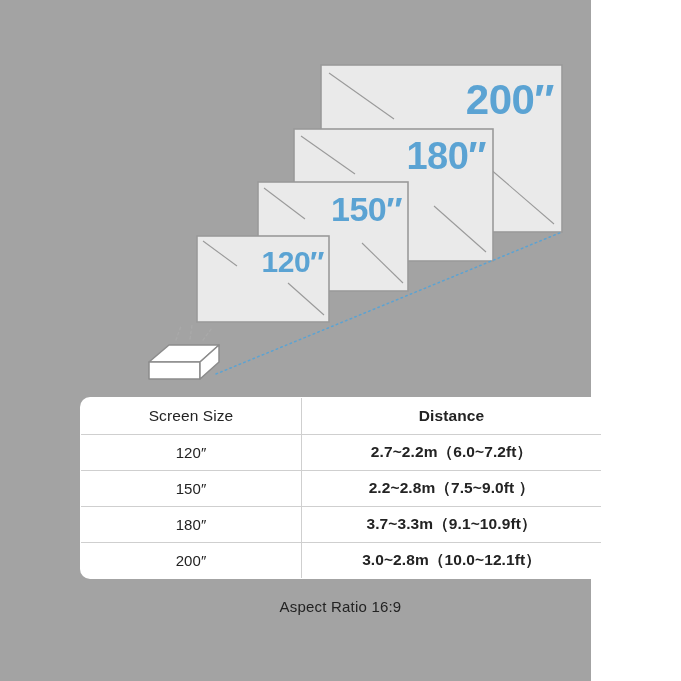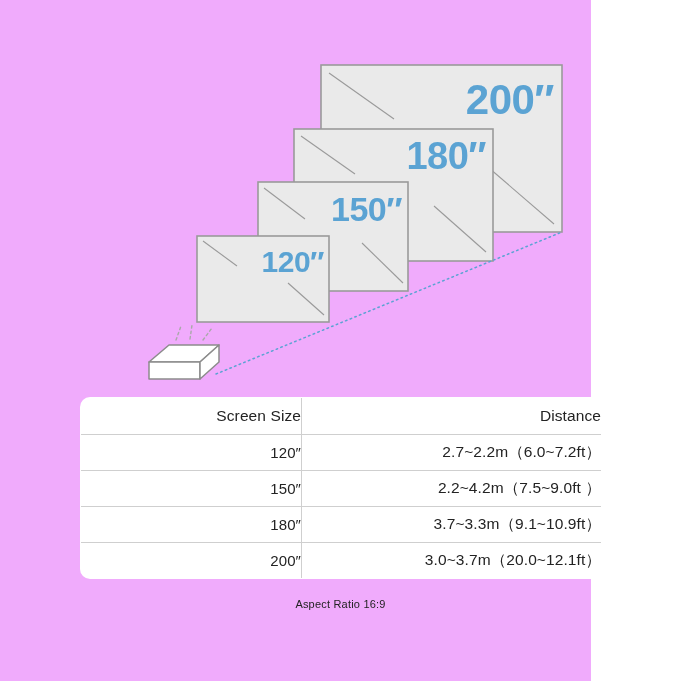--- a/index.html
+++ b/index.html
@@ -20,7 +20,7 @@
     position: relative;
     width: 591px;
     height: 681px;
-    background: #f0abfc;
+    background: #a3a3a3;
   }
 
   

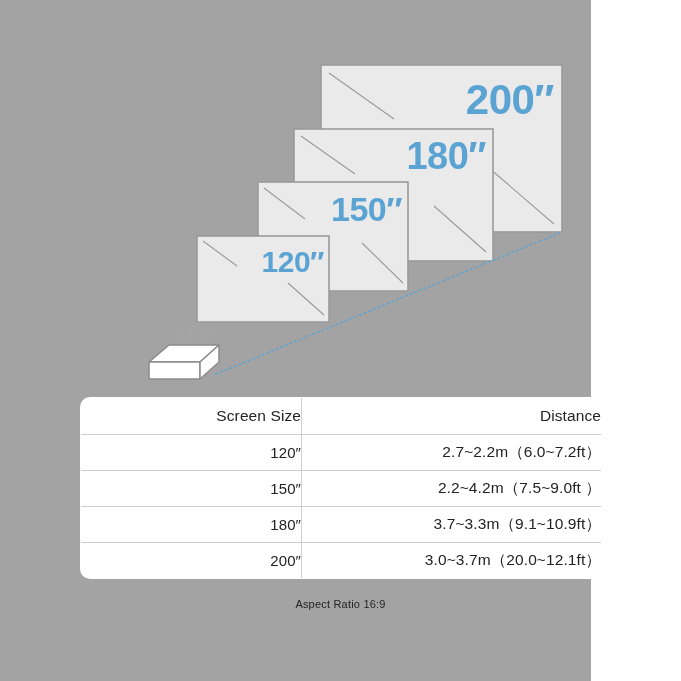--- a/index.html
+++ b/index.html
@@ -65,7 +65,7 @@
   table.spec td {
     border-right: 1px solid #cfcfcf;
     border-bottom: 1px solid #cfcfcf;
-    text-align: right;
+    text-align: center;
     vertical-align: middle;
     padding: 0;
     height: 35px;

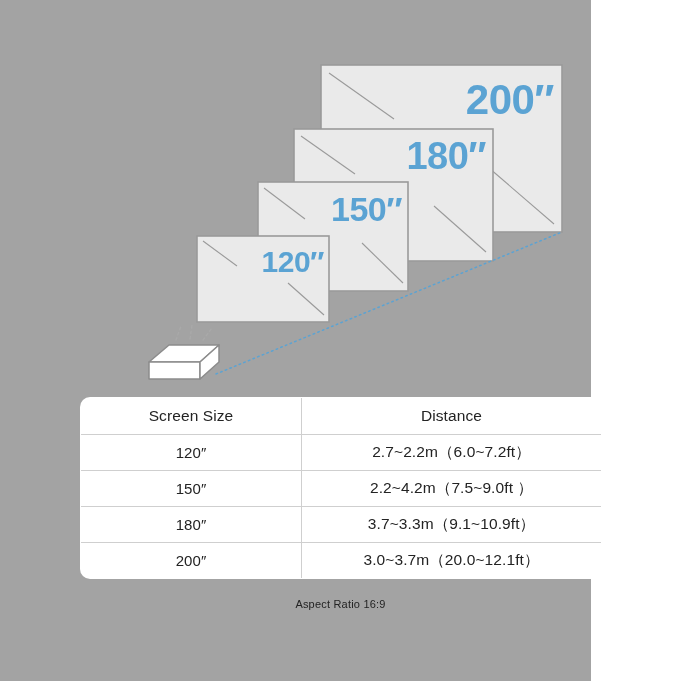--- a/index.html
+++ b/index.html
@@ -72,7 +72,7 @@
     font-weight: 400;
   }
   table.spec th:last-child,
-  table.spec td:last-child { border-right: none; }
+  table.spec td:last-child { border-right: none; font-weight: bold; }
   table.spec tr:last-child td { border-bottom: none; }
 
   table.spec thead th {

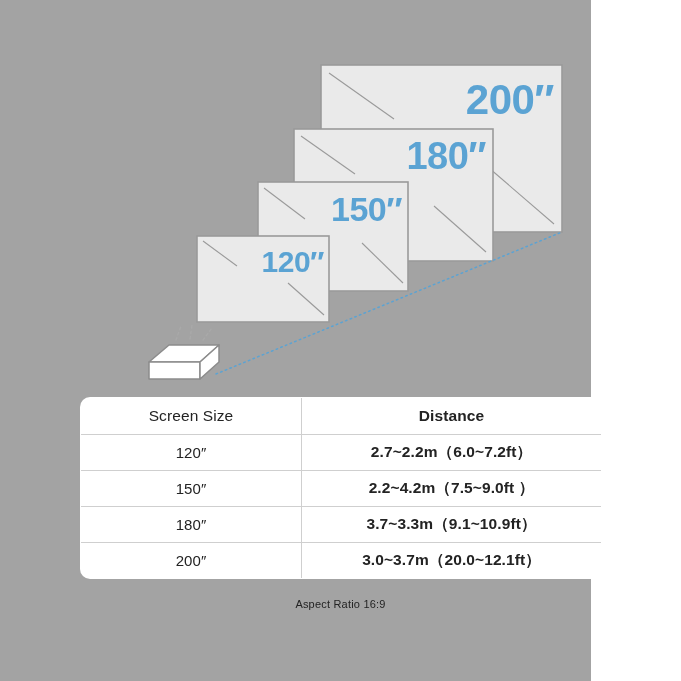--- a/index.html
+++ b/index.html
@@ -177,7 +177,7 @@
         </tr>
         <tr>
           <td class="size-cell">150″</td>
-          <td class="dist-cell">2.2~4.2m（7.5~9.0ft ）</td>
+          <td class="dist-cell">2.2~2.8m（7.5~9.0ft ）</td>
         </tr>
         <tr>
           <td class="size-cell">180″</td>

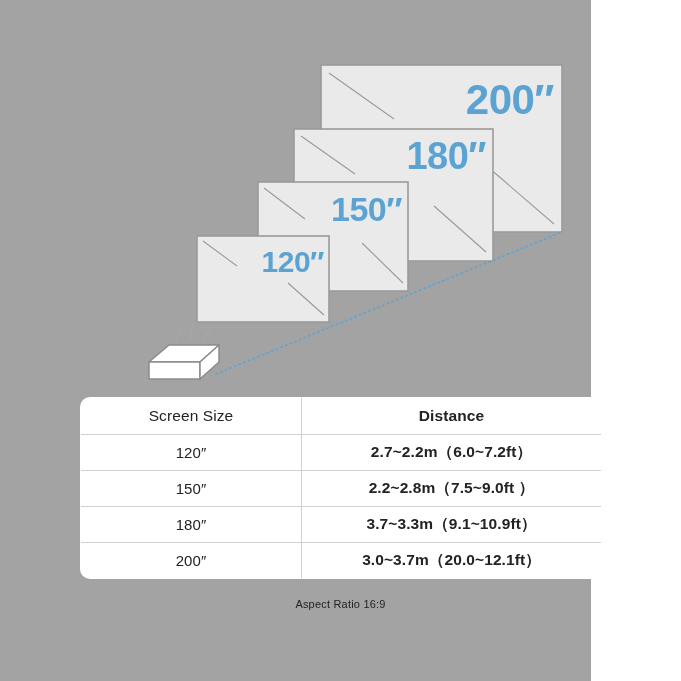--- a/index.html
+++ b/index.html
@@ -185,7 +185,7 @@
         </tr>
         <tr>
           <td class="size-cell">200″</td>
-          <td class="dist-cell">3.0~3.7m（20.0~12.1ft）</td>
+          <td class="dist-cell">3.0~2.8m（10.0~12.1ft）</td>
         </tr>
       </tbody>
     </table>

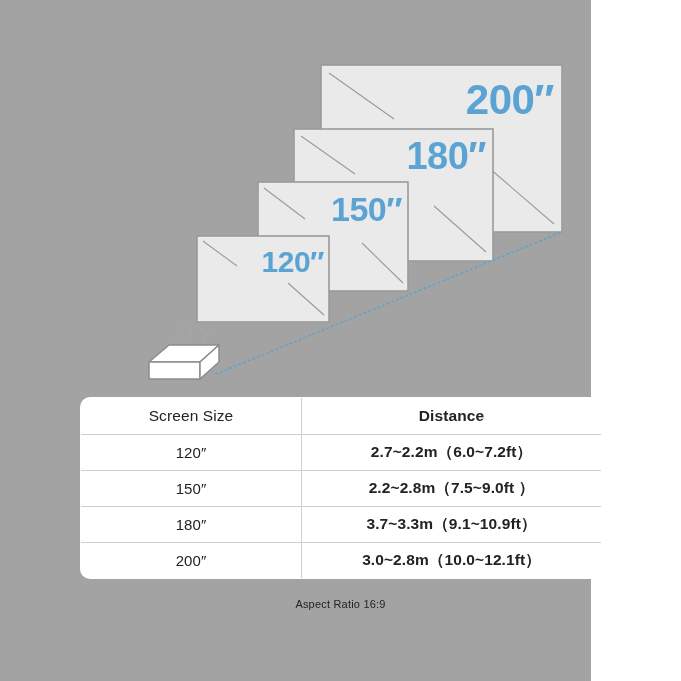--- a/index.html
+++ b/index.html
@@ -95,7 +95,7 @@
     top: 598px;
     width: 681px;
     text-align: center;
-    font-size: 11px;
+    font-size: 15px;
     color: #232323;
     letter-spacing: .2px;
   }

